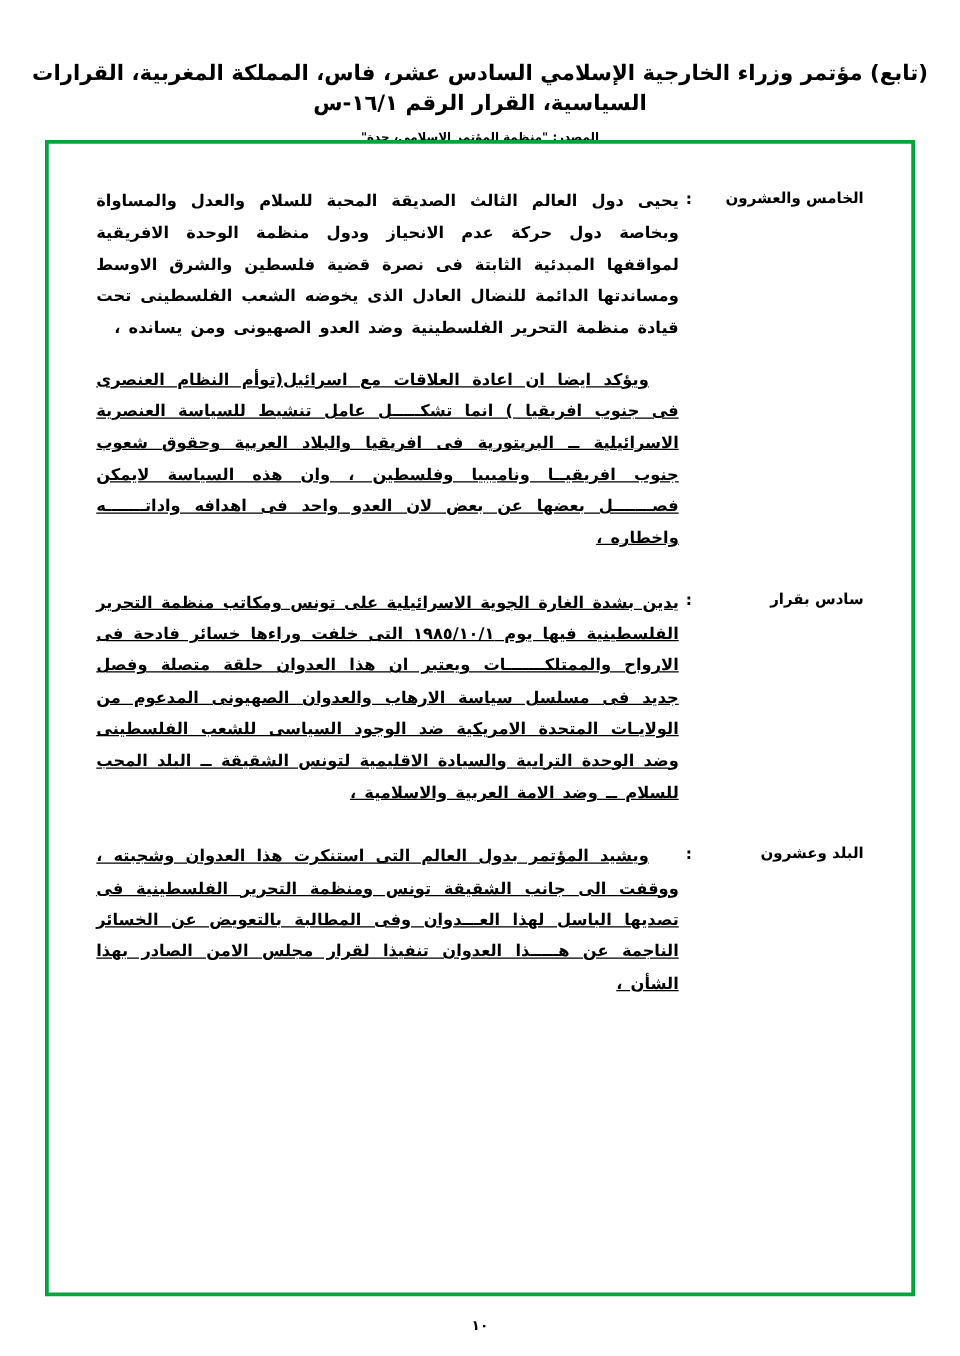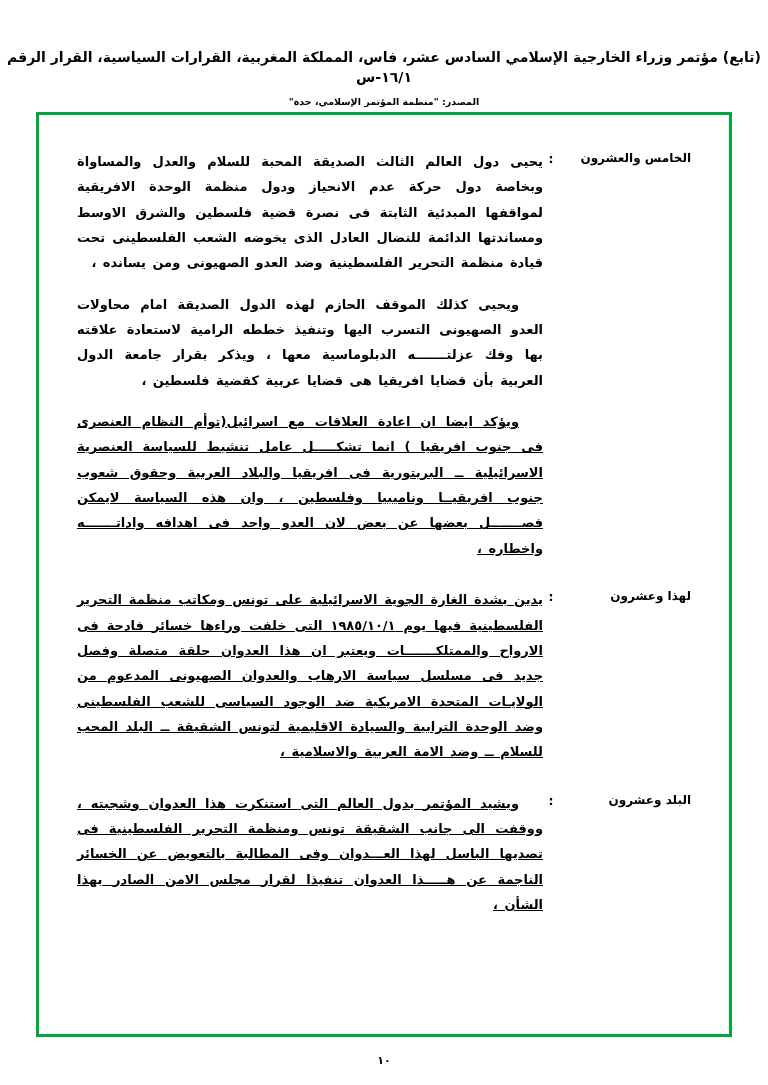--- a/index.html
+++ b/index.html
@@ -27,7 +27,7 @@
     padding-top: 48px;
   }
   .header-title {
-    font-size: 14px;
+    font-size: 17px;
     font-weight: bold;
     letter-spacing: 0px;
     line-height: 1.4;

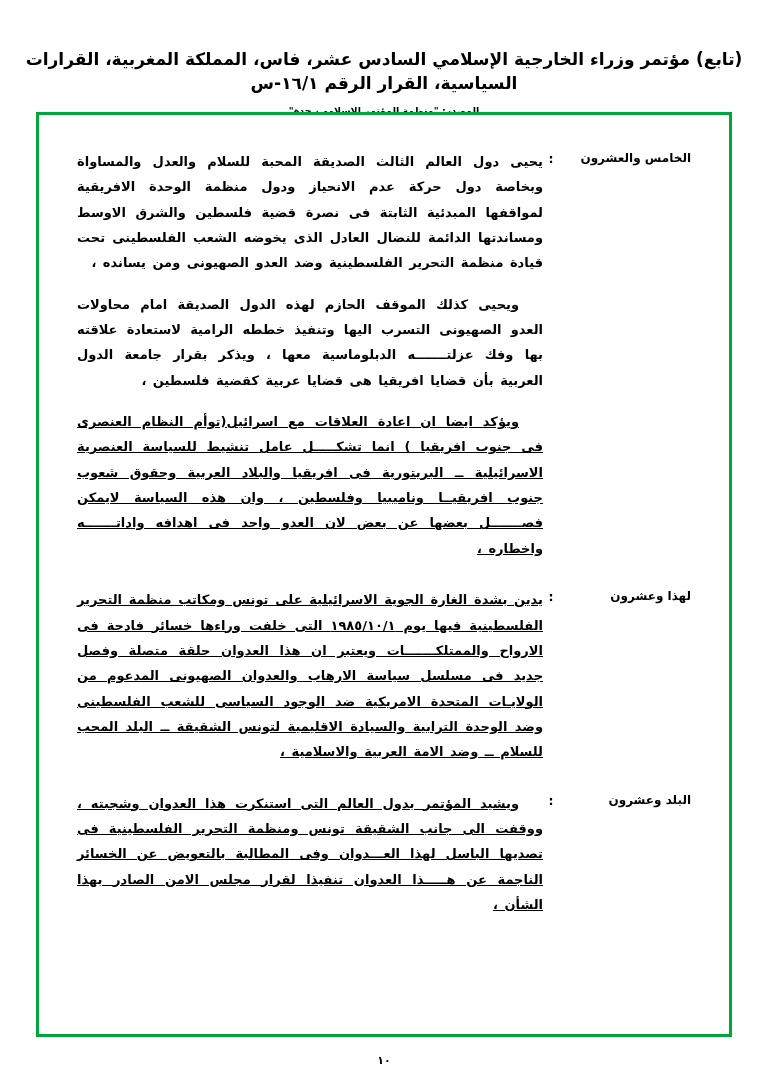--- a/index.html
+++ b/index.html
@@ -125,7 +125,6 @@
         <div class="clause-colon">:</div>
         <div class="clause-body">
           <p class="para">يحيى دول العالم الثالث الصديقة المحبة للسلام والعدل والمساواة وبخاصة دول حركة عدم الانحياز ودول منظمة الوحدة الافريقية لمواقفها المبدئية الثابتة فى نصرة قضية فلسطين والشرق الاوسط ومساندتها الدائمة للنضال العادل الذى يخوضه الشعب الفلسطينى تحت قيادة منظمة التحرير الفلسطينية وضد العدو الصهيونى ومن يسانده ،</p>
-          <p class="para indent">ويحيى كذلك الموقف الحازم لهذه الدول الصديقة امام محاولات العدو الصهيونى التسرب اليها وتنفيذ خططه الرامية لاستعادة علاقته بها وفك عزلتـــــــه الدبلوماسية معها ، ويذكر بقرار جامعة الدول العربية بأن قضايا افريقيا هى قضايا عربية كقضية فلسطين ،</p>
           <p class="para indent">ويؤكد ايضا ان اعادة العلاقات مع اسرائيل(توأم النظام العنصرى فى جنوب افريقيا ) انما تشكـــــل عامل تنشيط للسياسة العنصرية الاسرائيلية ــ البريتورية فى افريقيا والبلاد العربية وحقوق شعوب جنوب افريقيــا وناميبيا وفلسطين ، وان هذه السياسة لايمكن فصـــــــل بعضها عن بعض لان العدو واحد فى اهدافه واداتـــــــه واخطاره ،</p>
         </div>
       </div>

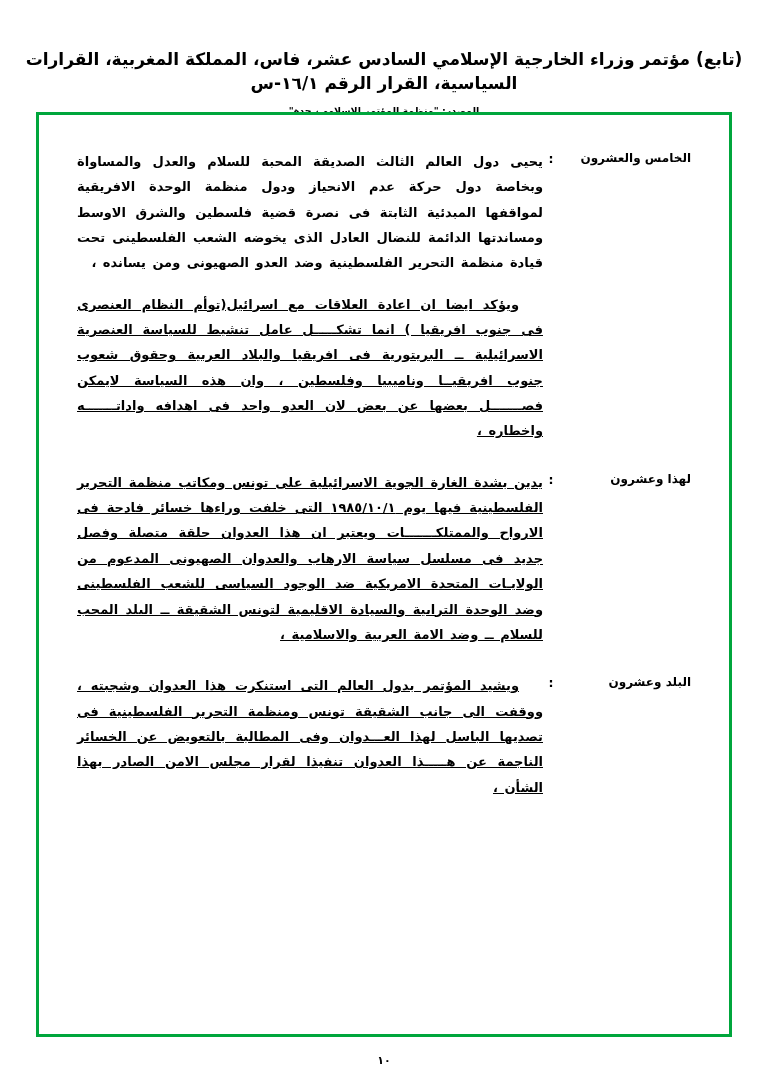--- a/index.html
+++ b/index.html
@@ -130,7 +130,7 @@
       </div>
 
       <div class="clause">
-        <div class="clause-label">لهذا وعشرون</div>
+        <div class="clause-label">سادس بقرار</div>
         <div class="clause-colon">:</div>
         <div class="clause-body">
           <p class="para">يدين بشدة الغارة الجوية الاسرائيلية على تونس ومكاتب منظمة التحرير الفلسطينية فيها يوم ١٩٨٥/١٠/١ التى خلفت وراءها خسائر فادحة فى الارواح والممتلكـــــــات ويعتبر ان هذا العدوان حلقة متصلة وفصل جديد فى مسلسل سياسة الارهاب والعدوان الصهيونى المدعوم من الولايـات المتحدة الامريكية ضد الوجود السياسى للشعب الفلسطينى وضد الوحدة الترابية والسيادة الاقليمية لتونس الشقيقة ــ البلد المحب للسلام ــ وضد الامة العربية والاسلامية ،</p>

